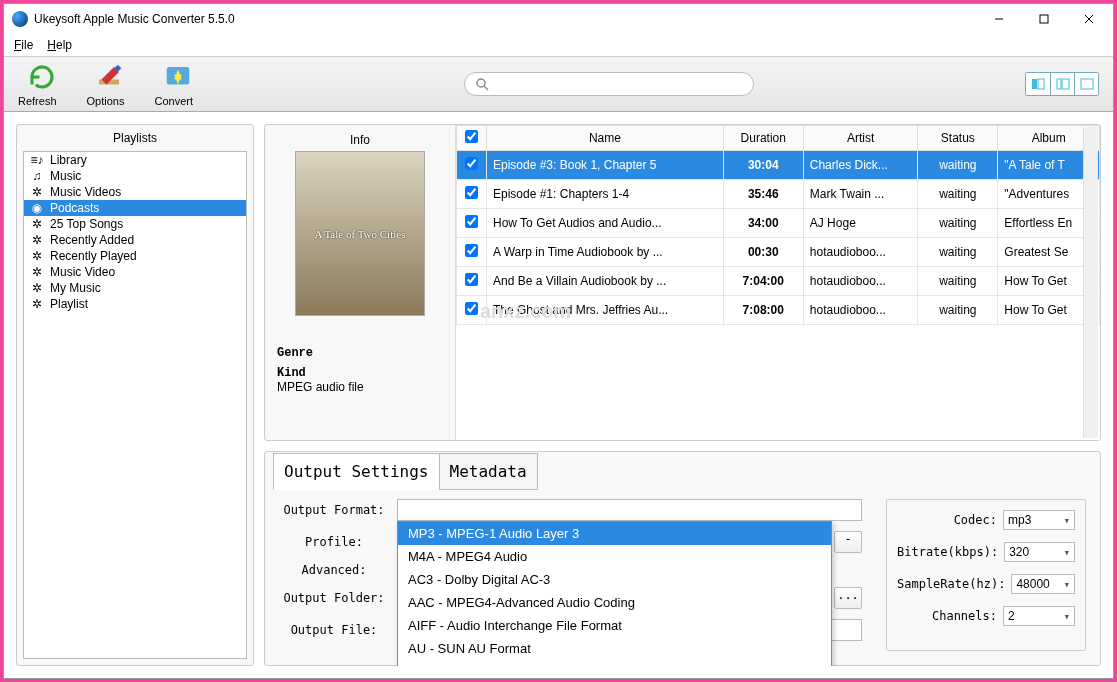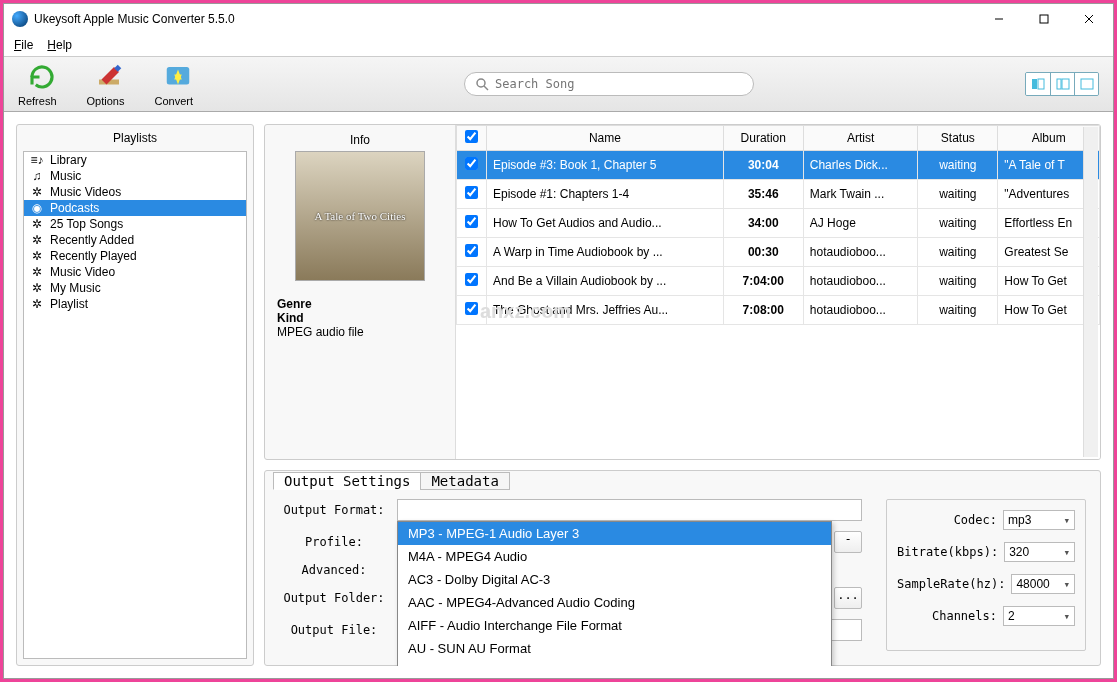--- a/index.html
+++ b/index.html
@@ -143,7 +143,6 @@
             <circle cx="6" cy="6" r="4" fill="none" stroke="#888" stroke-width="1.5"></circle>
             <line x1="9" y1="9" x2="13" y2="13" stroke="#888" stroke-width="1.5"></line>
           </svg>
-        <input type="text" placeholder="Search Song" style="">
       </div>
     </div>
     <div class="layout-btns">

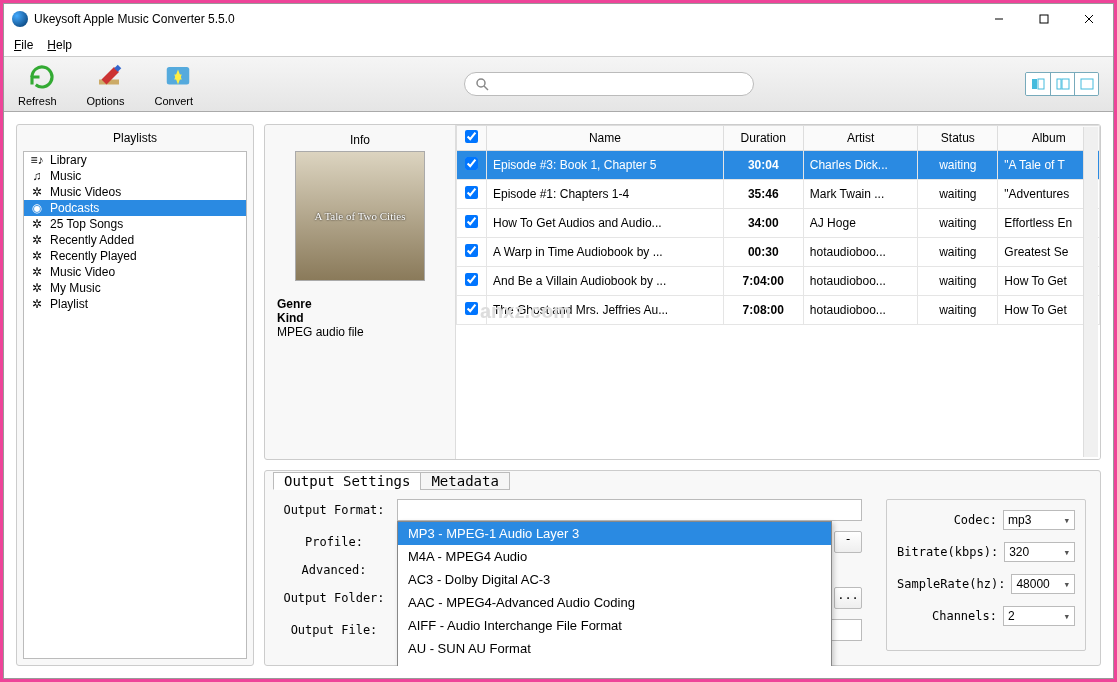--- a/index.html
+++ b/index.html
@@ -42,7 +42,7 @@
 .upper { flex: 1; display: flex; border: 1px solid #ccc; border-radius: 3px; background: #f8f8f8; overflow: hidden; }
 .info-panel { width: 190px; padding: 8px; font-family: monospace; font-size: 12px; display: flex; flex-direction: column; align-items: center; }
 .info-header { margin-bottom: 4px; }
-.cover { width: 130px; height: 130px; background: linear-gradient(#dcd4c0, #8a7a5a); border: 1px solid #aaa; position: relative; margin-bottom: 16px; display:flex; align-items:center; justify-content:center; text-align:right; }
+.cover { width: 130px; height: 165px; background: linear-gradient(#dcd4c0, #8a7a5a); border: 1px solid #aaa; position: relative; margin-bottom: 24px; display:flex; align-items:center; justify-content:center; text-align:right; }
 .cover-text { color:#fff; font-family: serif; font-size: 11px; text-shadow: 0 0 2px #000; padding: 4px; }
 .info-label { align-self: flex-start; font-weight: bold; margin-top: 0; margin-left: 4px; }
 .info-value { align-self: flex-start; margin-left: 4px; font-weight: normal; }

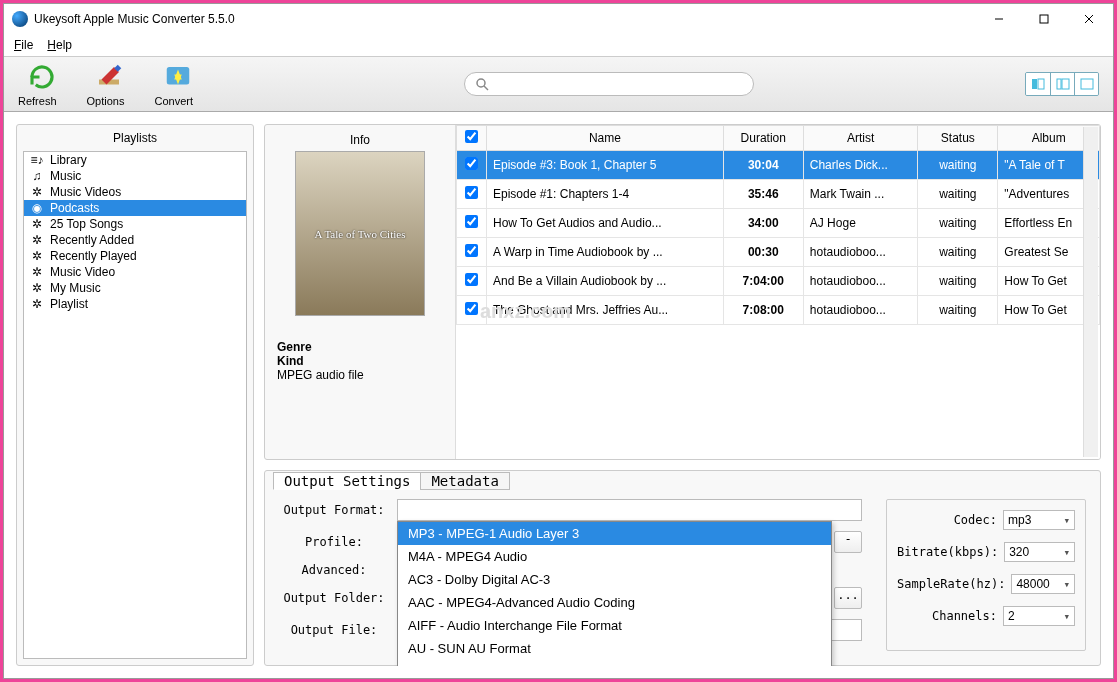--- a/index.html
+++ b/index.html
@@ -44,7 +44,7 @@
 .info-header { margin-bottom: 4px; }
 .cover { width: 130px; height: 165px; background: linear-gradient(#dcd4c0, #8a7a5a); border: 1px solid #aaa; position: relative; margin-bottom: 24px; display:flex; align-items:center; justify-content:center; text-align:right; }
 .cover-text { color:#fff; font-family: serif; font-size: 11px; text-shadow: 0 0 2px #000; padding: 4px; }
-.info-label { align-self: flex-start; font-weight: bold; margin-top: 0; margin-left: 4px; }
+.info-label { align-self: flex-start; font-weight: bold; margin-top: 6px; margin-left: 4px; font-family: Liberation Mono, monospace; }
 .info-value { align-self: flex-start; margin-left: 4px; font-weight: normal; }
 
 .table-wrap { flex: 1; background: #fff; overflow: auto; border-left: 1px solid #ddd; position: relative; }

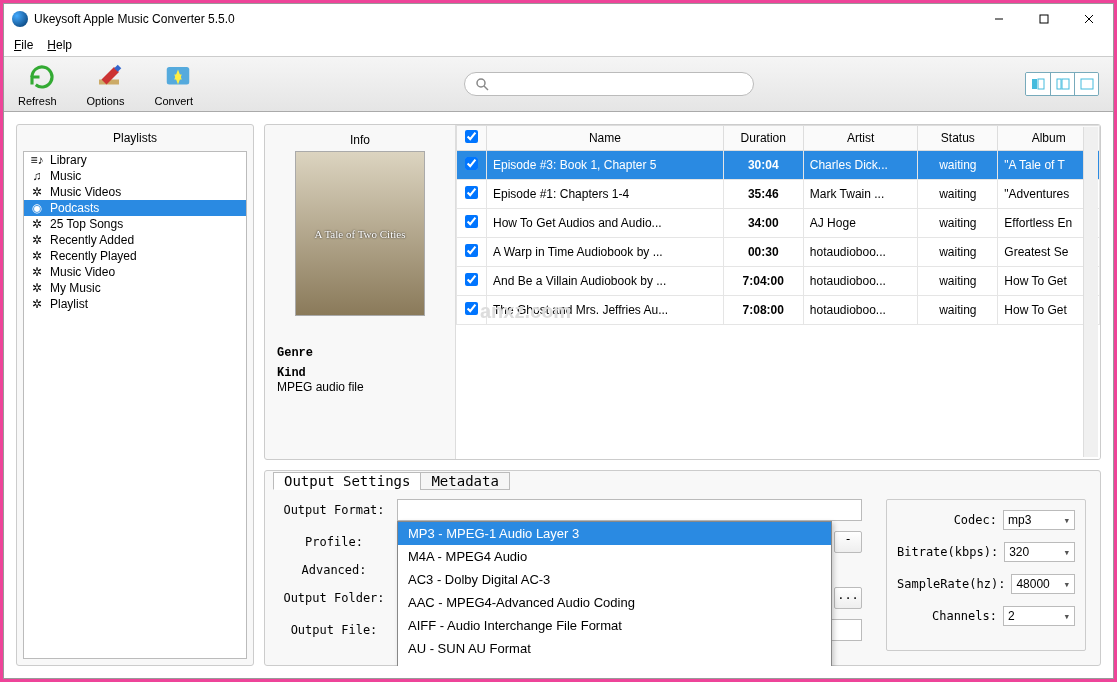--- a/index.html
+++ b/index.html
@@ -62,7 +62,7 @@
 
 .lower { border: 1px solid #ccc; border-radius: 3px; background: #f8f8f8; padding: 8px 14px 14px; }
 .tabs-row { display: flex; gap: 0; margin-bottom: 10px; margin-top: -8px; margin-left: -6px; }
-.tab { padding: 0 10px; border: 1px solid #bbb; background: #f5f5f5; font-family: monospace; font-size: 14px; cursor: pointer; position: relative; top: 1px; }
+.tab { padding: 8px 10px; border: 1px solid #bbb; background: #f5f5f5; font-family: monospace; font-size: 16px; cursor: pointer; position: relative; top: 1px; }
 .tab.active { background: #fff; border-bottom-color: #fff; }
 .tab + .tab { margin-left: -1px; }
 .settings-body { display: flex; gap: 24px; }

